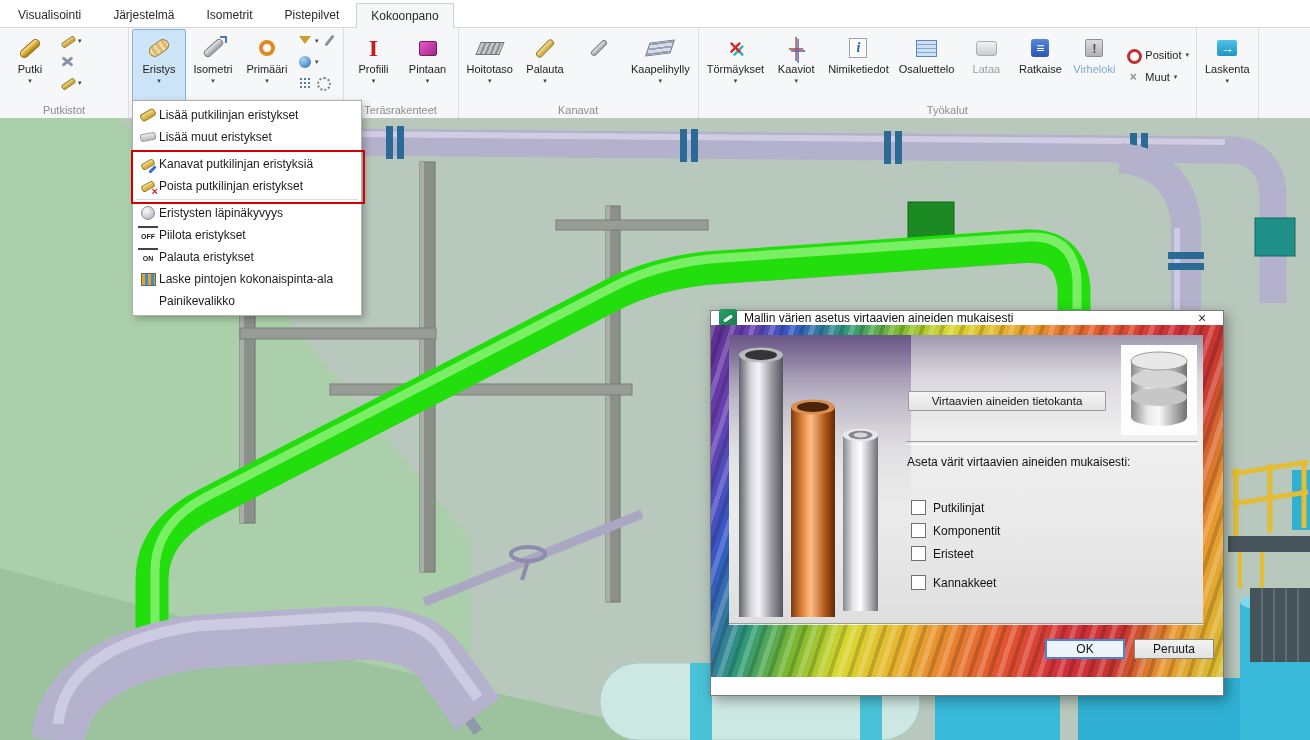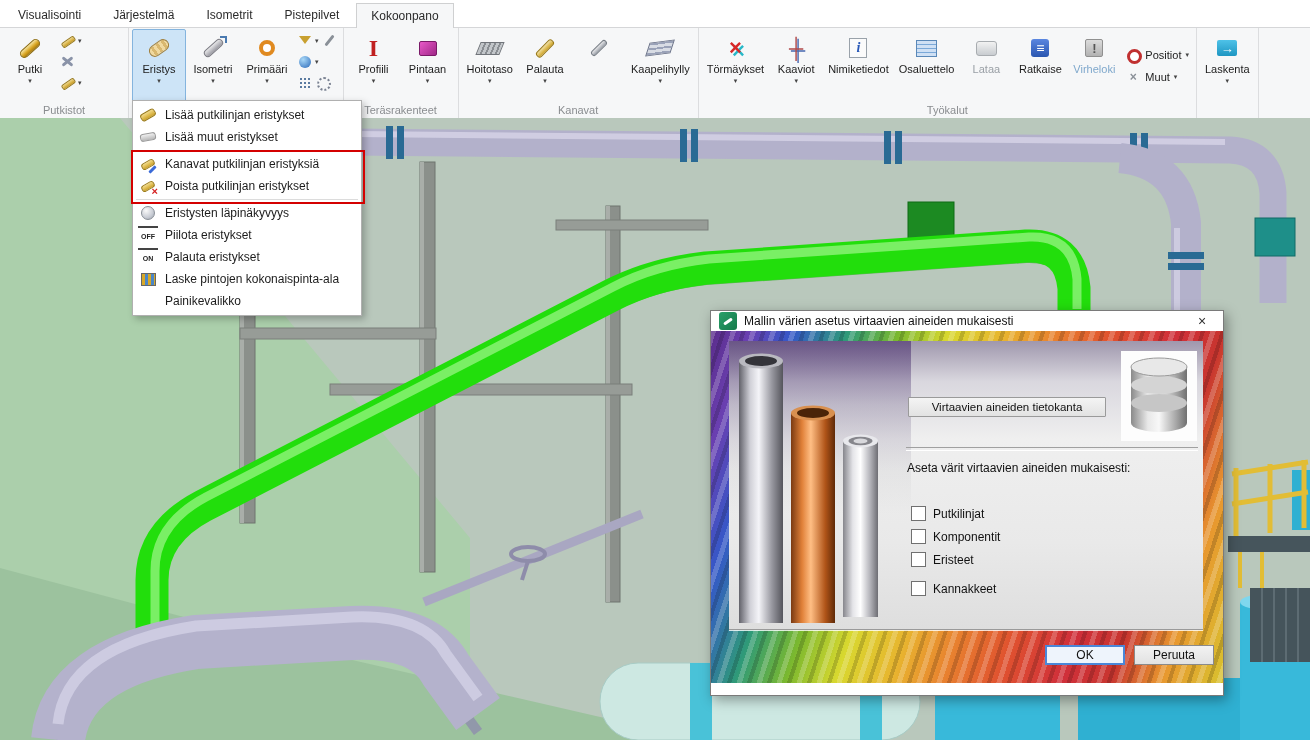--- a/index.html
+++ b/index.html
@@ -73,7 +73,7 @@
   
   .menu{position:absolute;left:132px;top:100px;width:228px;background:#fff;border:1px solid #b0b0b0;
         box-shadow:3px 3px 7px rgba(0,0,0,.25);padding:3px 0;z-index:30}
-  .mi{height:22px;display:flex;align-items:center;gap:7px;padding:0 10px 0 5px;font-size:12px;color:#1c1c1c;white-space:nowrap}
+  .mi{height:22px;display:flex;align-items:center;gap:1px;padding:0 10px 0 5px;font-size:12px;color:#1c1c1c;white-space:nowrap}
   .msep{height:1px;background:#dcdcdc;margin:2px 3px}
   .mic{width:20px;height:16px;display:flex;align-items:center;justify-content:center;position:relative;flex:0 0 20px}
   .mic.roller::before{content:"";width:14px;height:6px;border-radius:3px;background:linear-gradient(#f4dc8a,#cda32a);border:1px solid #9a7a18;transform:rotate(-30deg)}

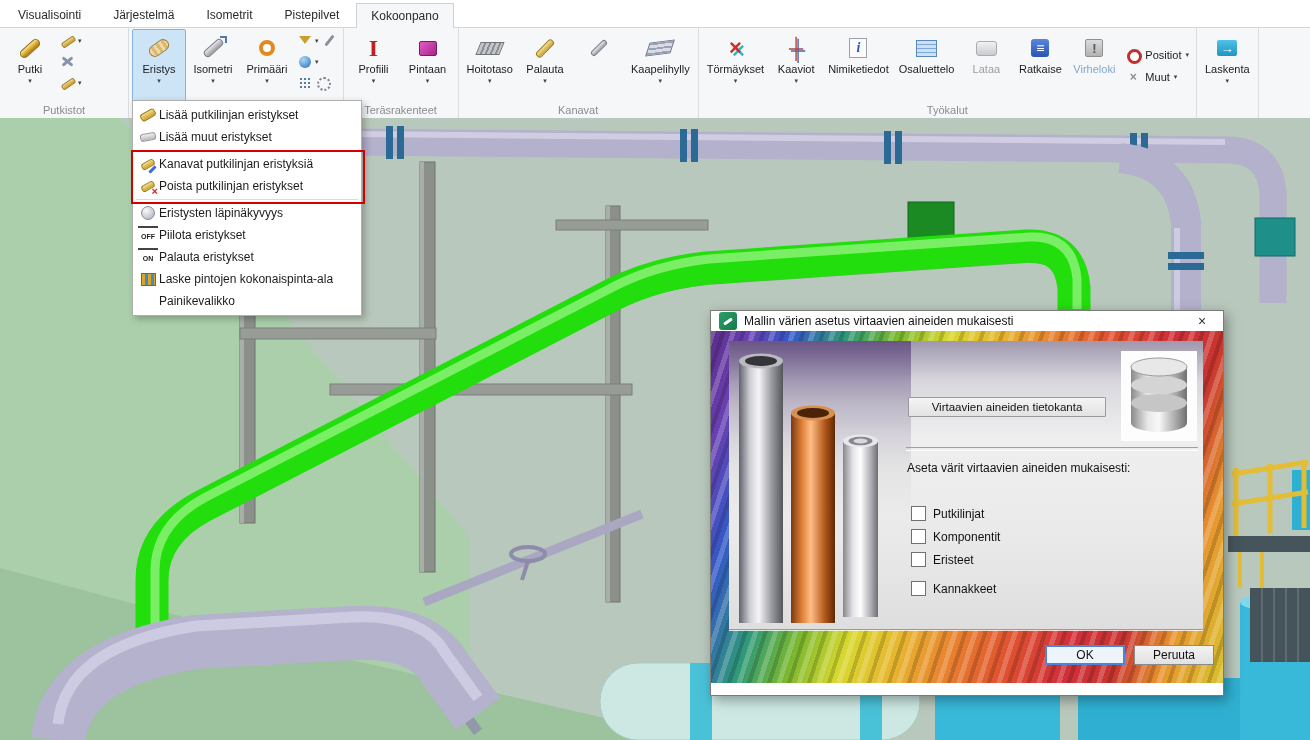--- a/index.html
+++ b/index.html
@@ -91,7 +91,7 @@
   
   .dialog{position:absolute;left:710px;top:310px;width:512px;height:384px;background:#fff;border:1px solid #7a7a7a;
           box-shadow:3px 4px 12px rgba(0,0,0,.35);z-index:20}
-  .dtitle{height:20px;display:flex;align-items:center;gap:7px;padding-left:8px;font-size:12px;color:#111}
+  .dtitle{height:14px;display:flex;align-items:center;gap:7px;padding-left:8px;font-size:12px;color:#111}
   .dicon{width:18px;height:18px;border-radius:3px;background:linear-gradient(135deg,#2aa06a,#157a4a);position:relative;flex:0 0 18px}
   .dicon::after{content:"";position:absolute;left:4px;top:8px;width:10px;height:3px;border-radius:2px;background:#fff;transform:rotate(-35deg)}
   .dtext{flex:1;white-space:nowrap;overflow:hidden}

